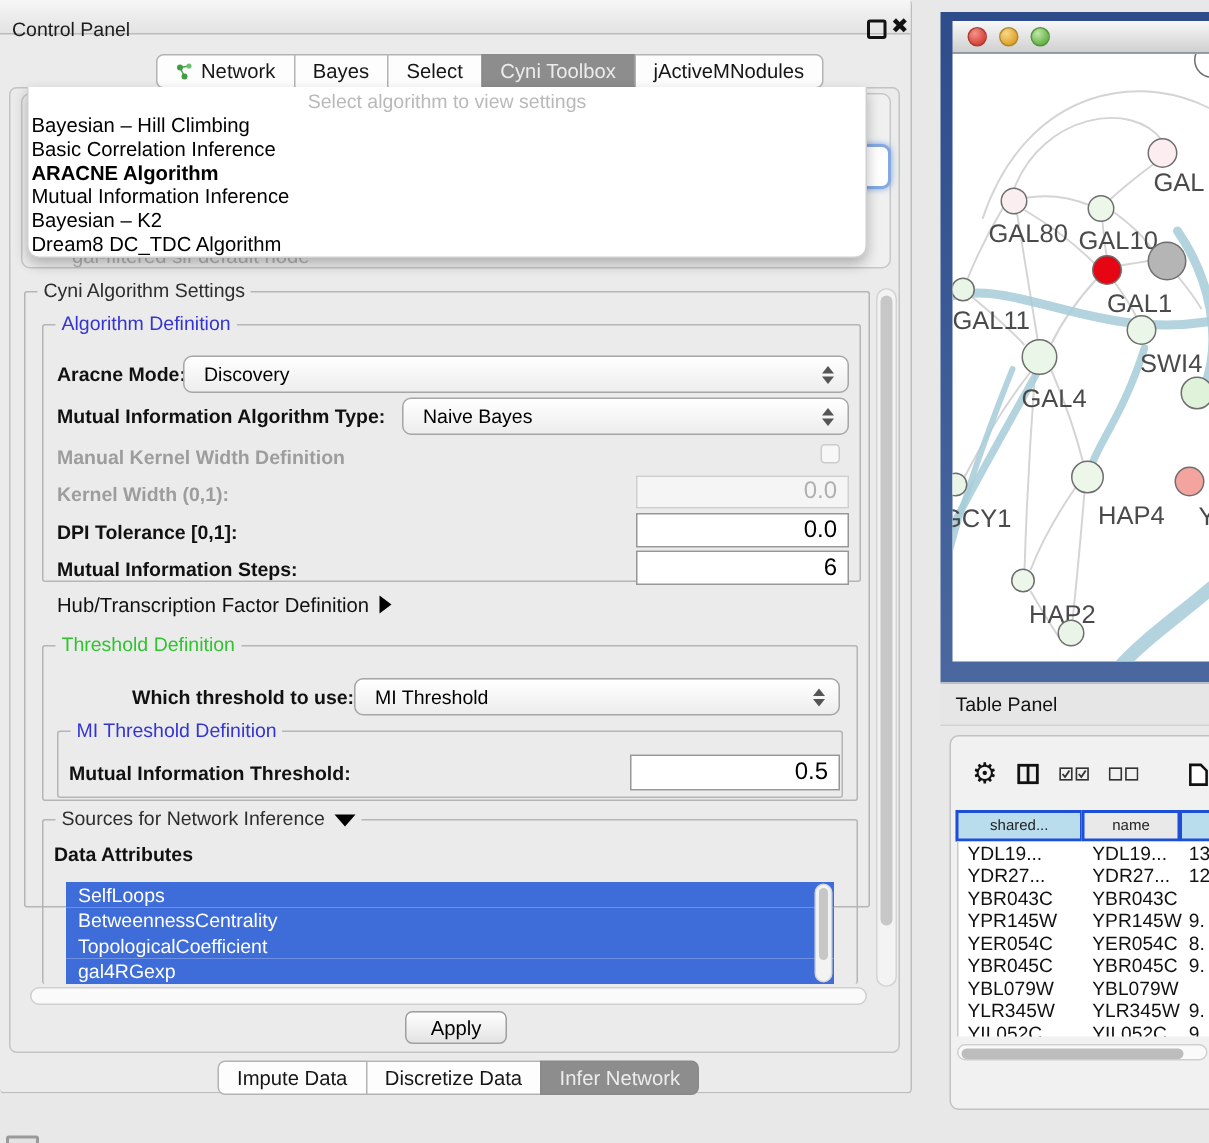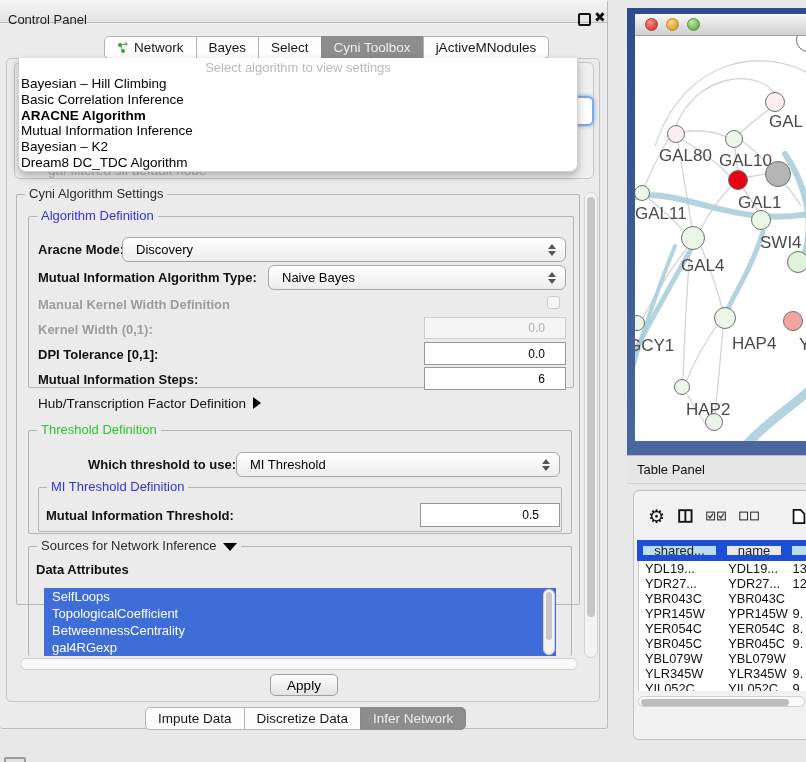--- a/index.html
+++ b/index.html
@@ -59,8 +59,8 @@
   .spin .up{border-bottom:5px solid #555;}
   .spin .dn{border-top:5px solid #555;}
 
-  .field{background:#fff;border:1px solid #979797;box-sizing:border-box;font-size:12px;color:#000;
-      display:flex;align-items:center;justify-content:flex-end;padding-right:20px;text-align:center;}
+  .field{background:#fff;border:1px solid #979797;box-sizing:border-box;font-size:16px;color:#000;
+      display:flex;align-items:center;justify-content:flex-end;padding-right:7px;text-align:center;}
   .field.dis{background:#f5f5f5;border-color:#cfcfcf;color:#b0b0b0;}
   .chk{width:13px;height:13px;border:1px solid #cbcbcb;border-radius:3px;background:#f7f7f7;box-sizing:border-box;}
 

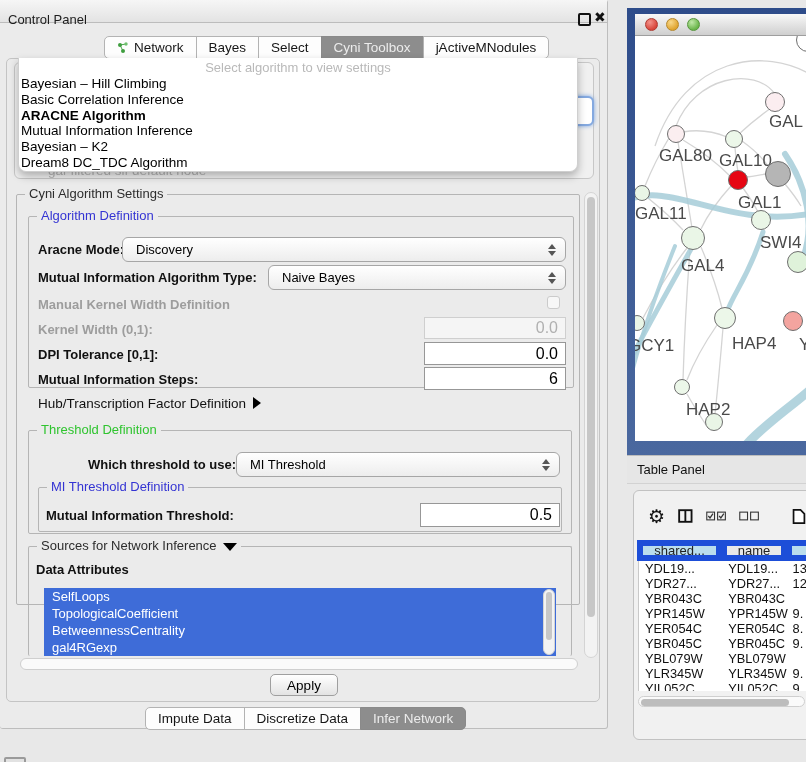--- a/index.html
+++ b/index.html
@@ -101,8 +101,8 @@
   .tp-toolbar{left:633px;top:498px;width:173px;height:36px;display:flex;align-items:center;gap:13px;padding-left:15px;box-sizing:border-box;}
   .gear{font-size:19px;color:#111;line-height:19px;}
   .thead{display:flex;}
-  .th{height:21px;border:6px solid #1d4ed8;margin-left:-1px;box-sizing:border-box;
-      display:flex;align-items:center;justify-content:center;font-size:13px;color:#222;background:#e9e9e9;overflow:hidden;}
+  .th{height:21px;border:2px solid #1d4ed8;margin-left:-1px;box-sizing:border-box;
+      display:flex;align-items:center;justify-content:center;font-size:10px;color:#222;background:#e9e9e9;overflow:hidden;}
   .th.selcol{background:#badded;}
   .rows-clip{overflow:hidden;background:#fff;border-left:1px solid #c9c9c9;border-right:1px solid #c9c9c9;box-sizing:border-box;}
   .trow{display:flex;height:15px;line-height:15px;font-size:12.8px;color:#111;}

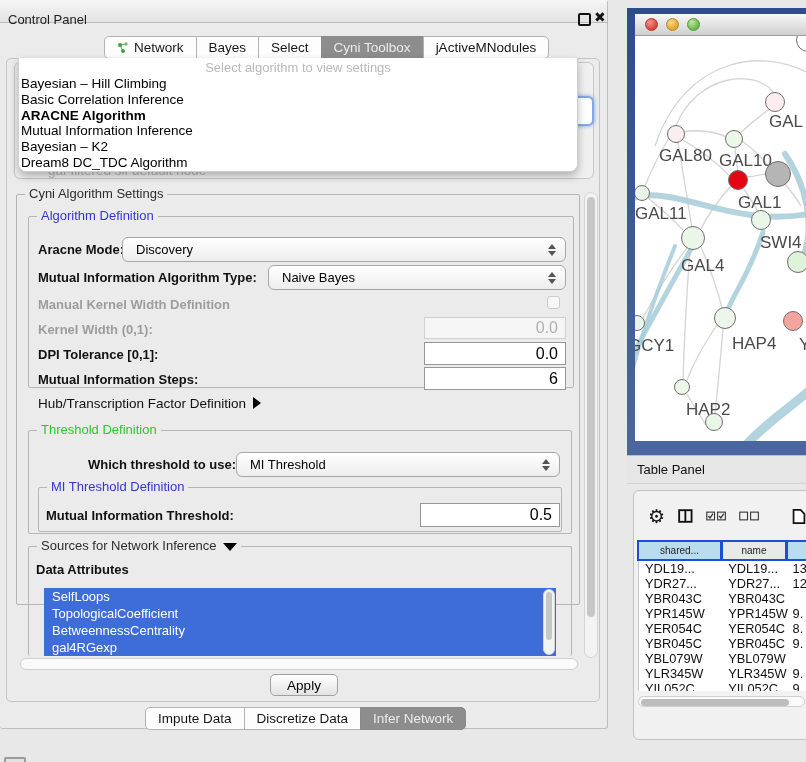--- a/index.html
+++ b/index.html
@@ -225,8 +225,8 @@
   <div class="abs blab" style="left:36px;top:562px;">Data Attributes</div>
   <div class="abs attr-list" id="attr-list" style="left:44px;top:588px;width:512px;height:68px;">
       <div class="attr-item">SelfLoops</div>
+      <div class="attr-item">BetweennessCentrality</div>
       <div class="attr-item">TopologicalCoefficient</div>
-      <div class="attr-item">BetweennessCentrality</div>
       <div class="attr-item">gal4RGexp</div>
     </div>
   <div class="abs vscroll" style="left:543px;top:589px;width:12px;height:66px;">

